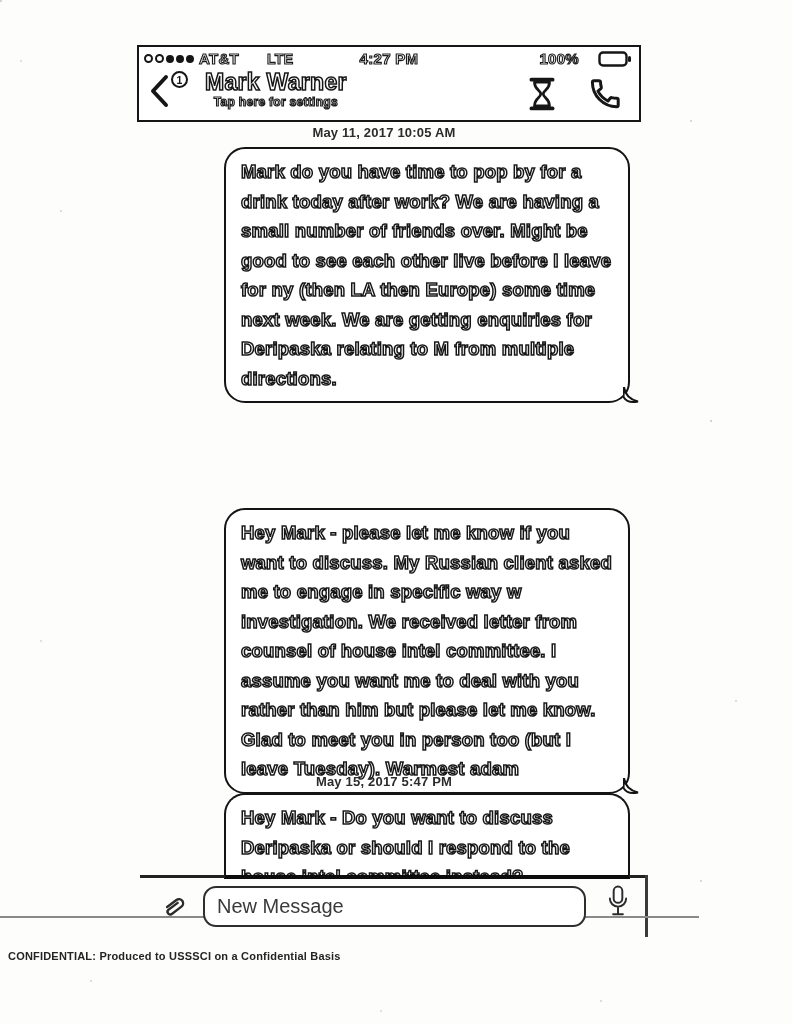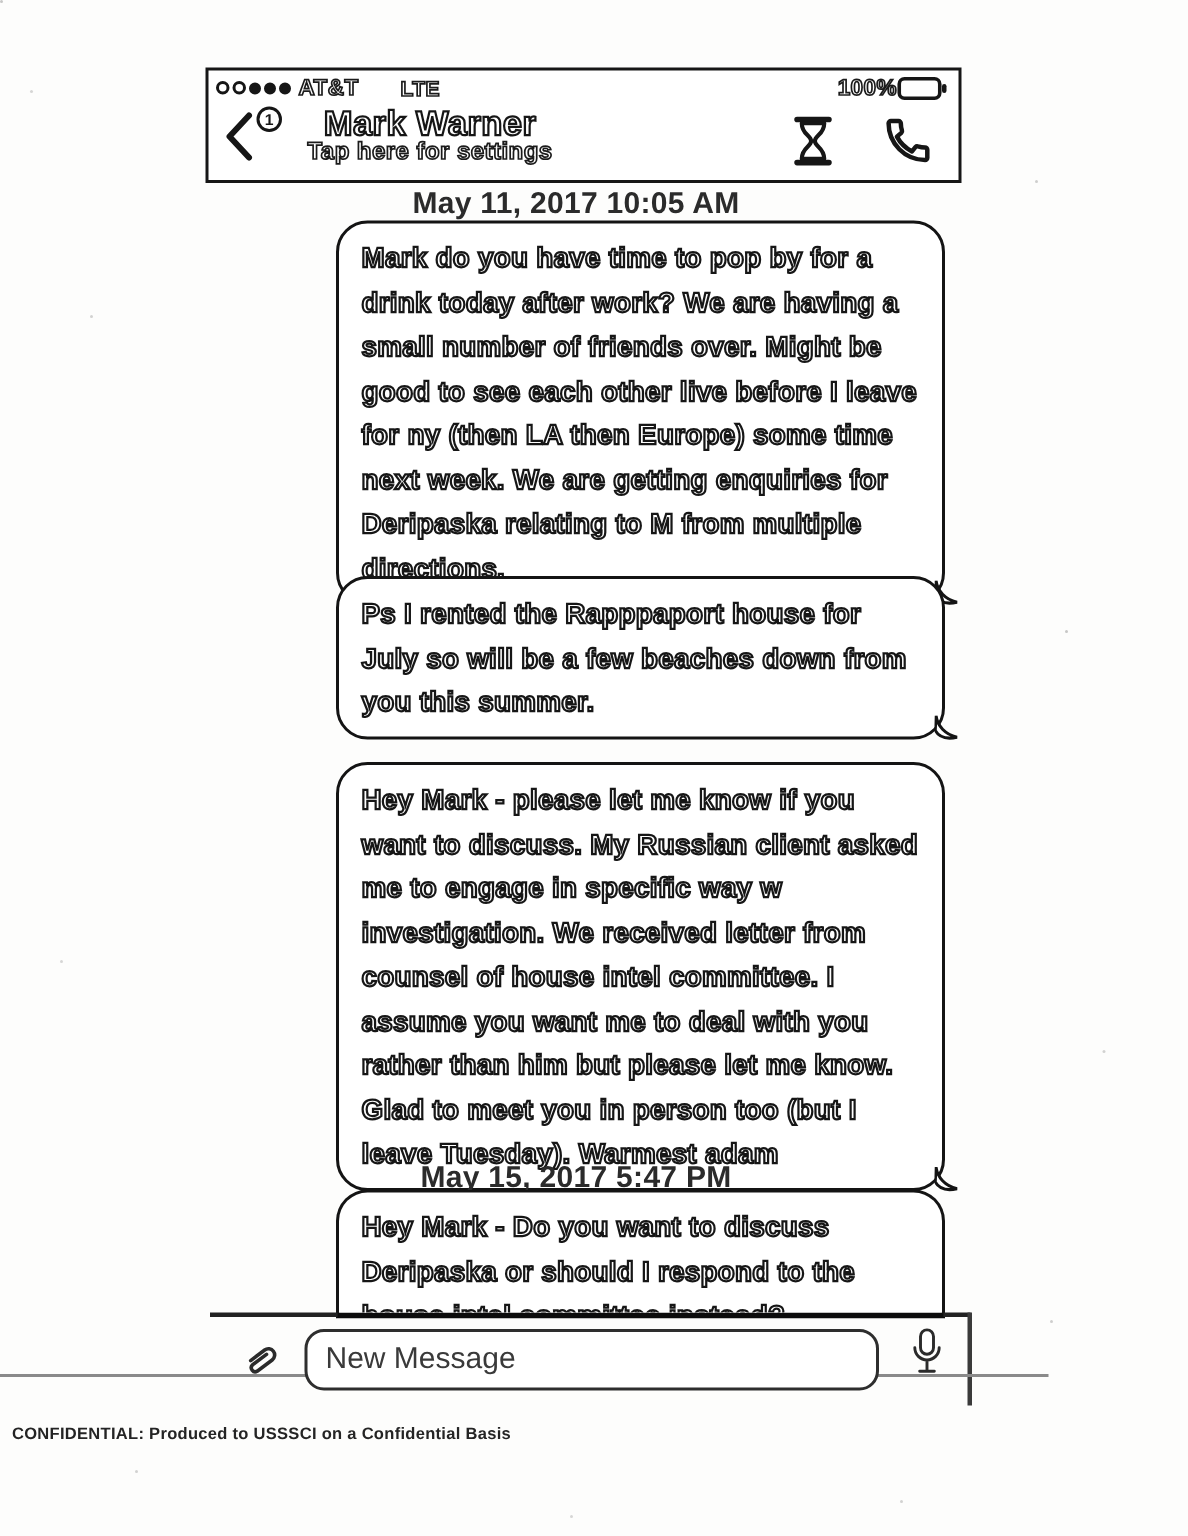--- a/index.html
+++ b/index.html
@@ -95,6 +95,7 @@
     </div>
     <span class="outlined carrier">AT&amp;T</span>
     <span class="outlined network">LTE</span>
+    <div class="outlined time-label">4:27 PM</div>
     <div class="battery-group">
       <span class="outlined battery-pct">100%</span>
       <svg width="34" height="16" viewBox="0 0 34 16">

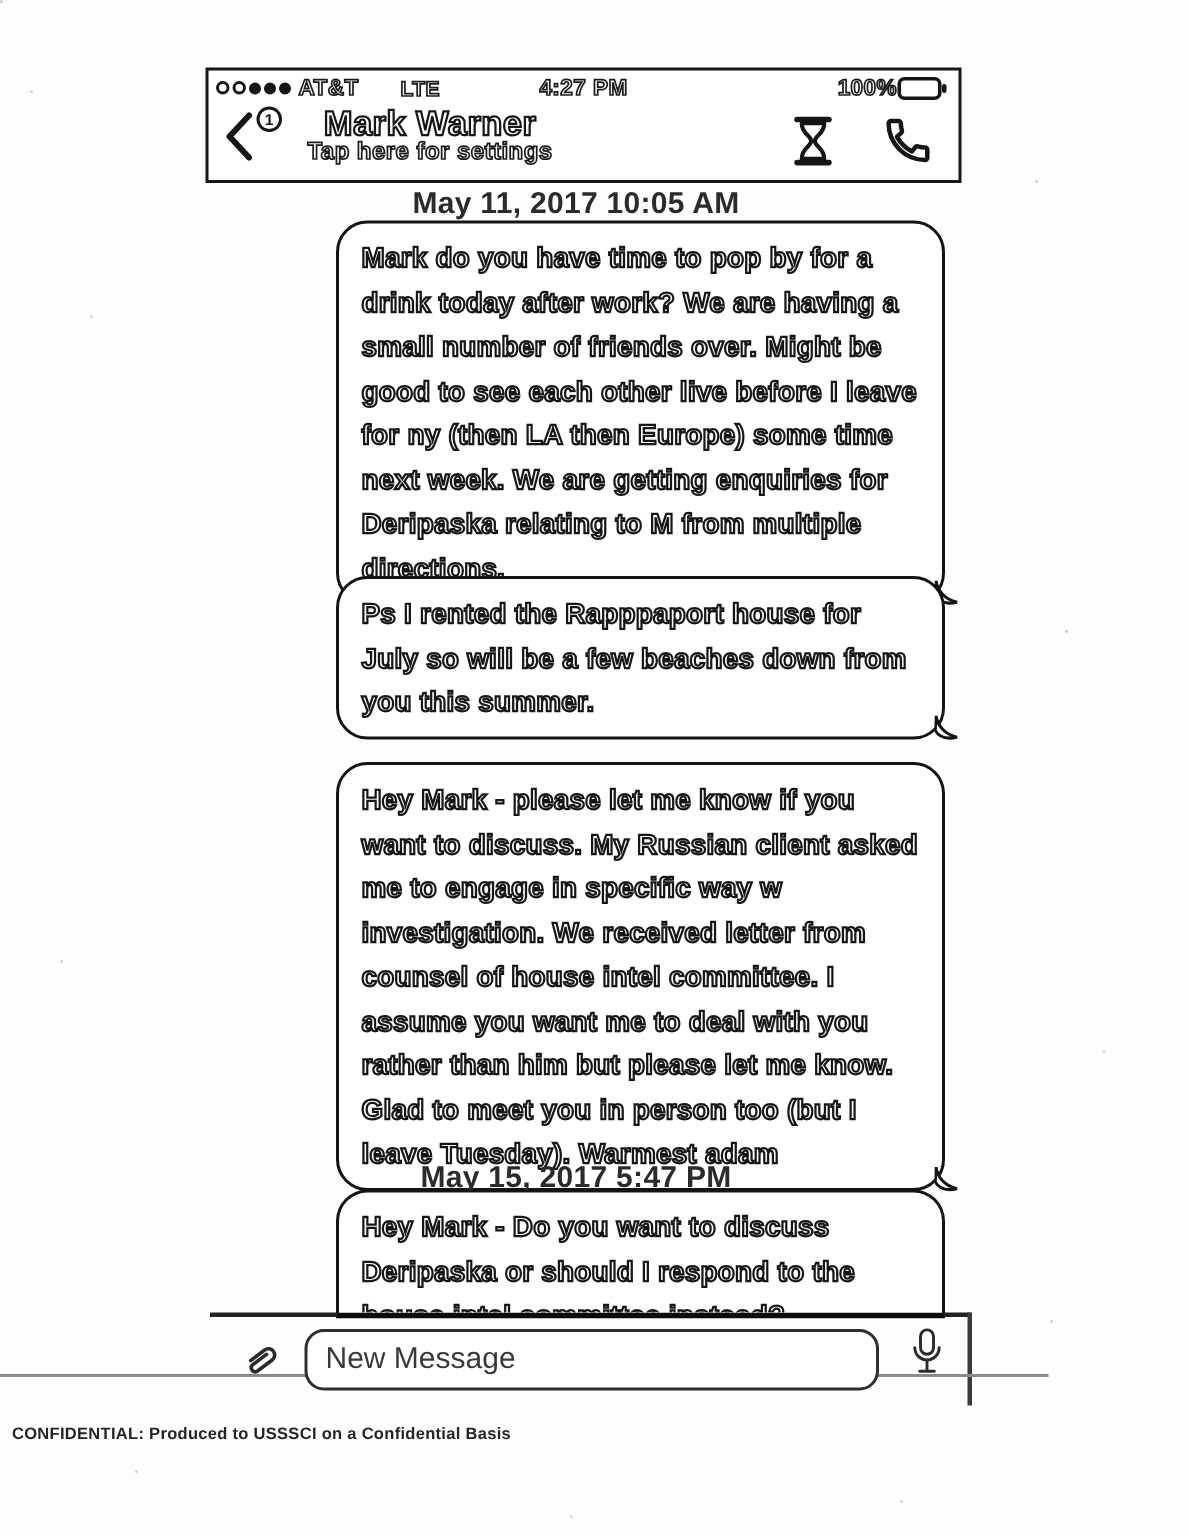--- a/index.html
+++ b/index.html
@@ -36,7 +36,7 @@
   .carrier { position:absolute; left:60px; top:3px; font-size:15px; }
   .network { position:absolute; left:128px; top:4px; font-size:14px; }
   .time-label { position:absolute; left:0; right:0; top:3px; text-align:center; font-size:15px; }
-  .battery-group { position:absolute; right:7px; top:3px; display:flex; align-items:center; gap:0; }
+  .battery-group { position:absolute; right:7px; top:3px; display:flex; align-items:center; gap:19px; }
   .battery-pct { font-size:15px; }
 
   .nav-row { position:relative; height:46px; }

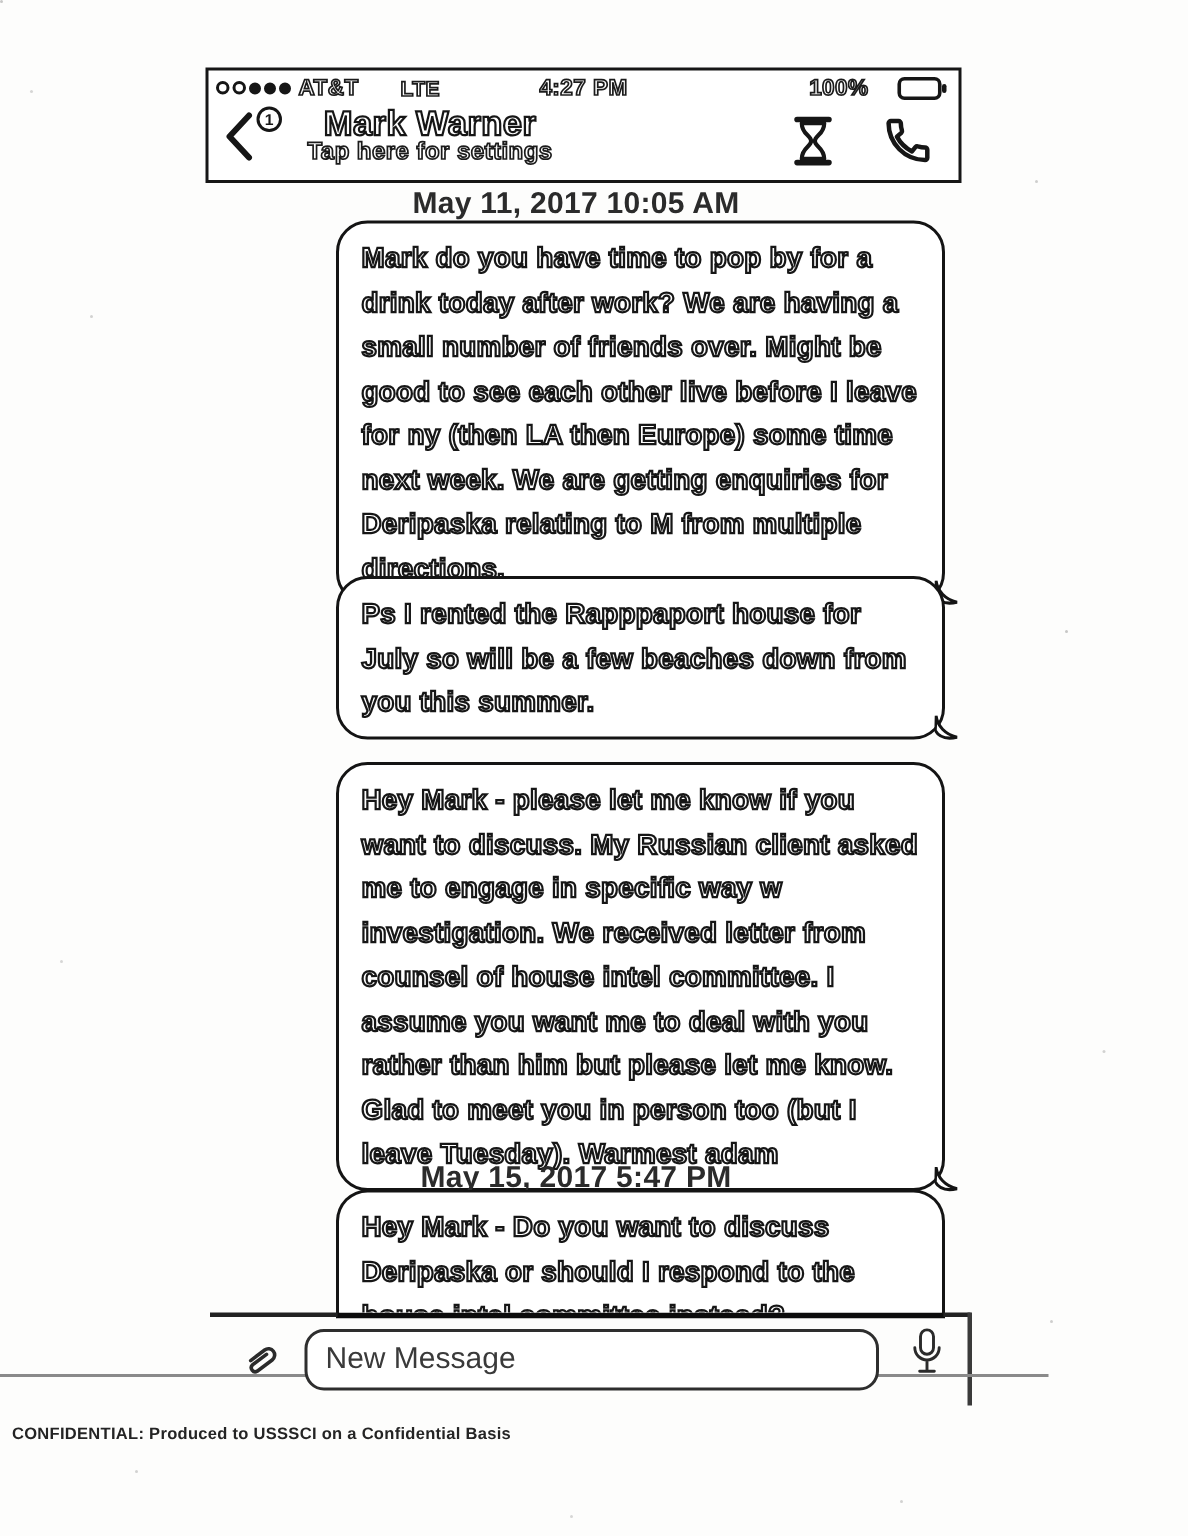--- a/index.html
+++ b/index.html
@@ -46,7 +46,7 @@
     display:flex; align-items:center; justify-content:center; }
   .title-block { position:absolute; left:66px; top:-4px; text-align:center; }
   .contact-name { font-size:23px; line-height:26px; }
-  .subtitle { font-size:16px; line-height:14px; }
+  .subtitle { font-size:12px; line-height:14px; }
   .icon-button { position:absolute; top:3px; }
   .hourglass-button { right:82px; }
   .call-button { right:16px; }

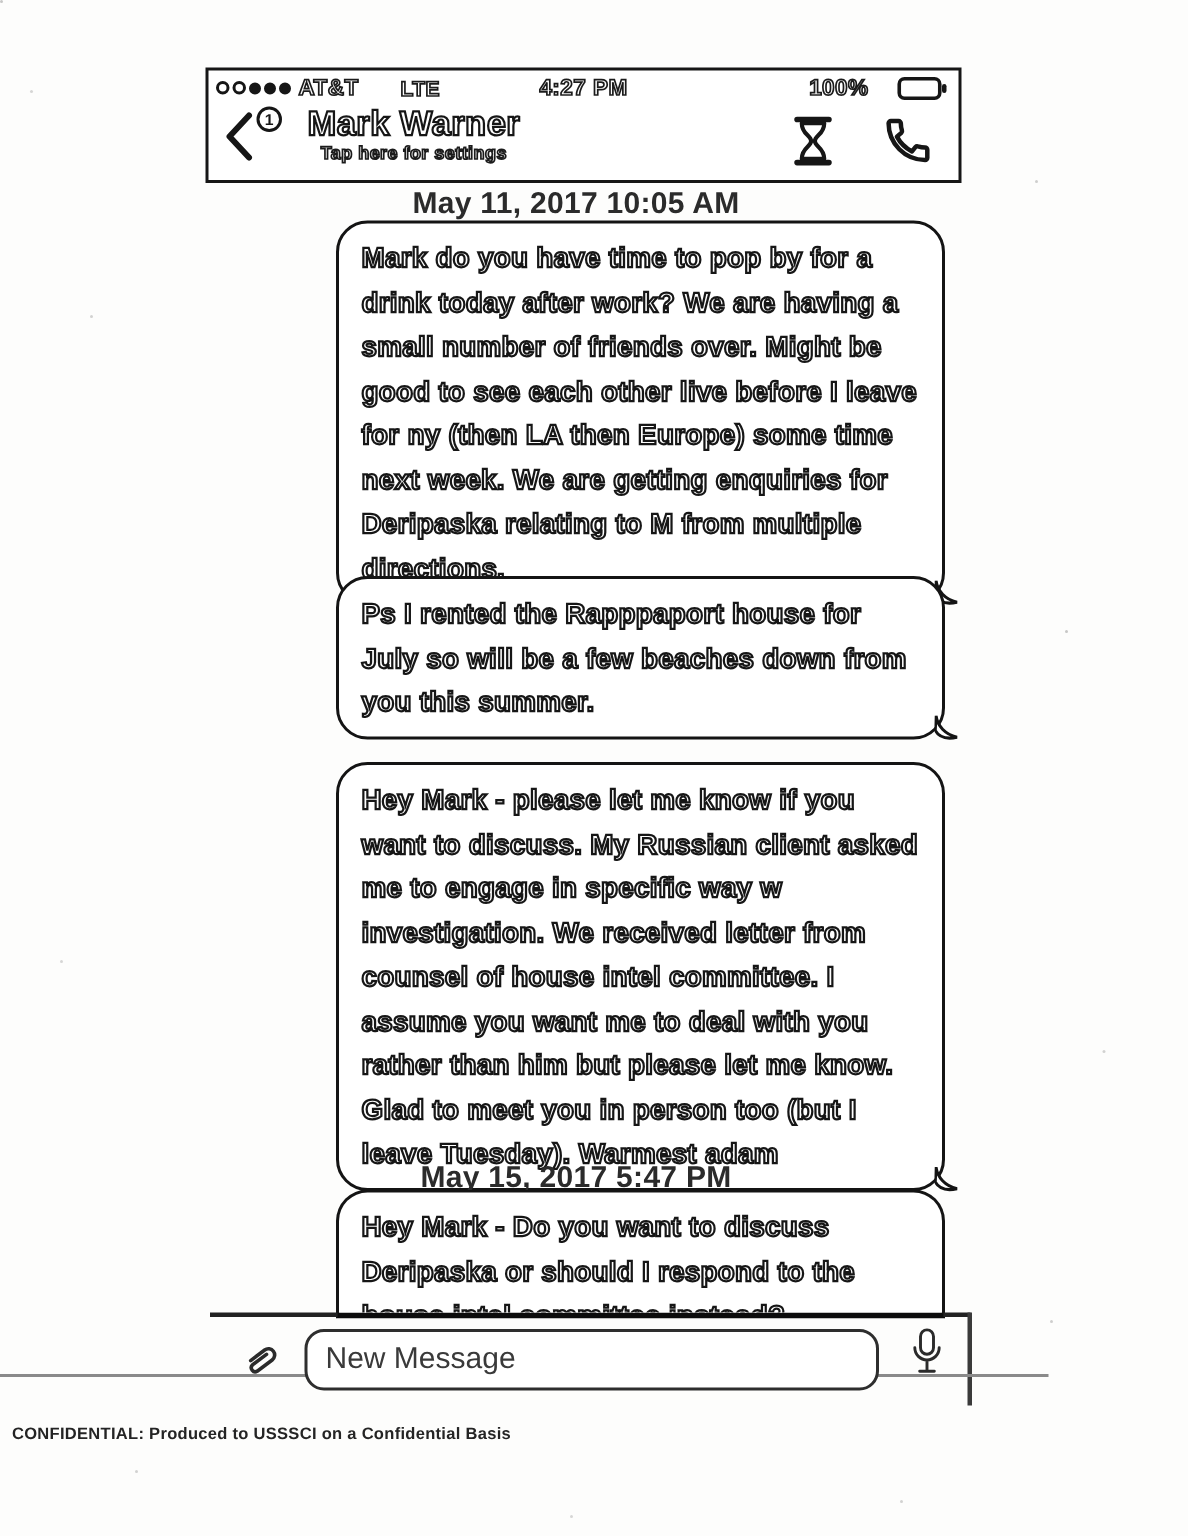--- a/index.html
+++ b/index.html
@@ -53,7 +53,7 @@
 
   
   #thread { position:absolute; left:137px; top:122px; width:494px; height:760px; }
-  .date-header { position:absolute; left:0; right:0; text-align:center; font-size:20px;
+  .date-header { position:absolute; left:0; right:0; text-align:center; font-size:13px;
     font-weight:700; color:#2b2b2b; letter-spacing:.2px; }
   .bubble { position:absolute; right:1px; width:406px; background:#fff; border:2.5px solid #141414;
     border-radius:21px; padding:8px 15px; font-size:18.5px; line-height:29.5px;margin-left:16px; }

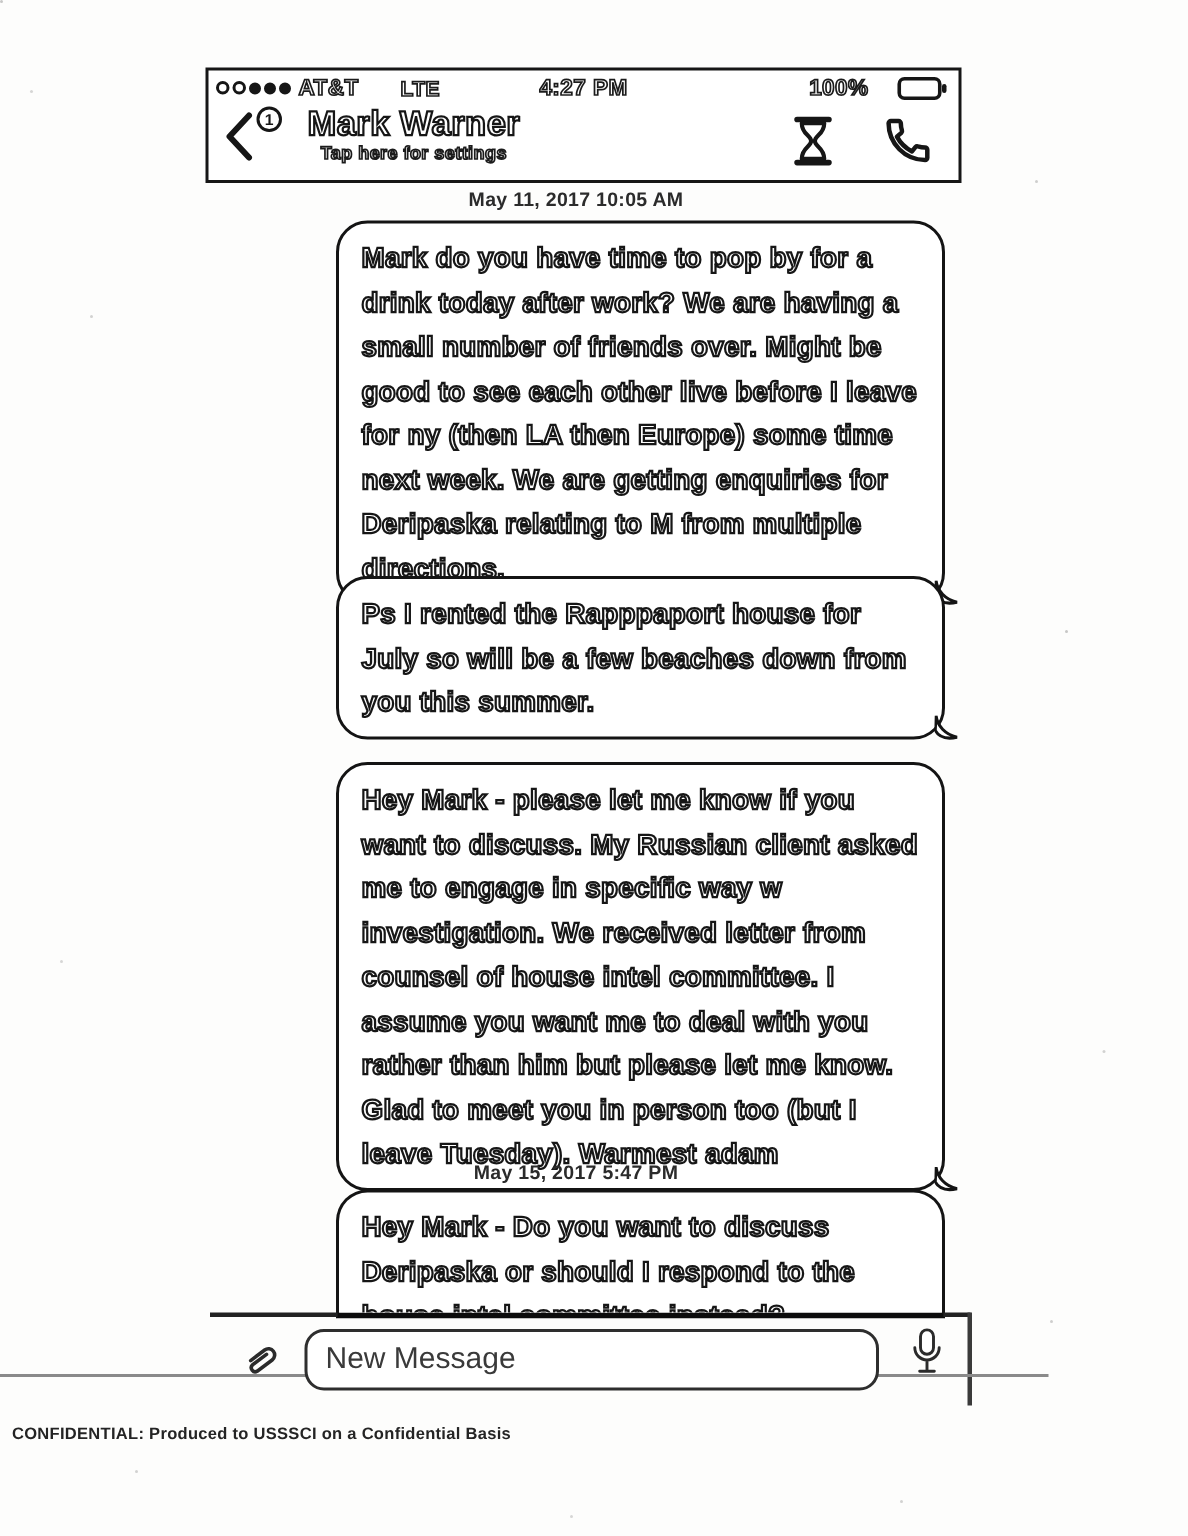--- a/index.html
+++ b/index.html
@@ -140,12 +140,6 @@
     </svg>
   </div>
 
-  <div class="bubble" style="top:262px">
-    <span class="msg-text">Ps I rented the Rapppaport house for July so will be a few beaches down from you this summer.</span>
-    <svg class="tail" width="17" height="17" viewBox="0 0 17 17">
-      <path d="M1 0 C2 7 7 12.5 15 14.5 C8 16 3 14.5 0.5 10 Z" fill="#fff" stroke="#141414" stroke-width="2"></path>
-    </svg>
-  </div>
 
 
   <div class="bubble" style="top:386px">

